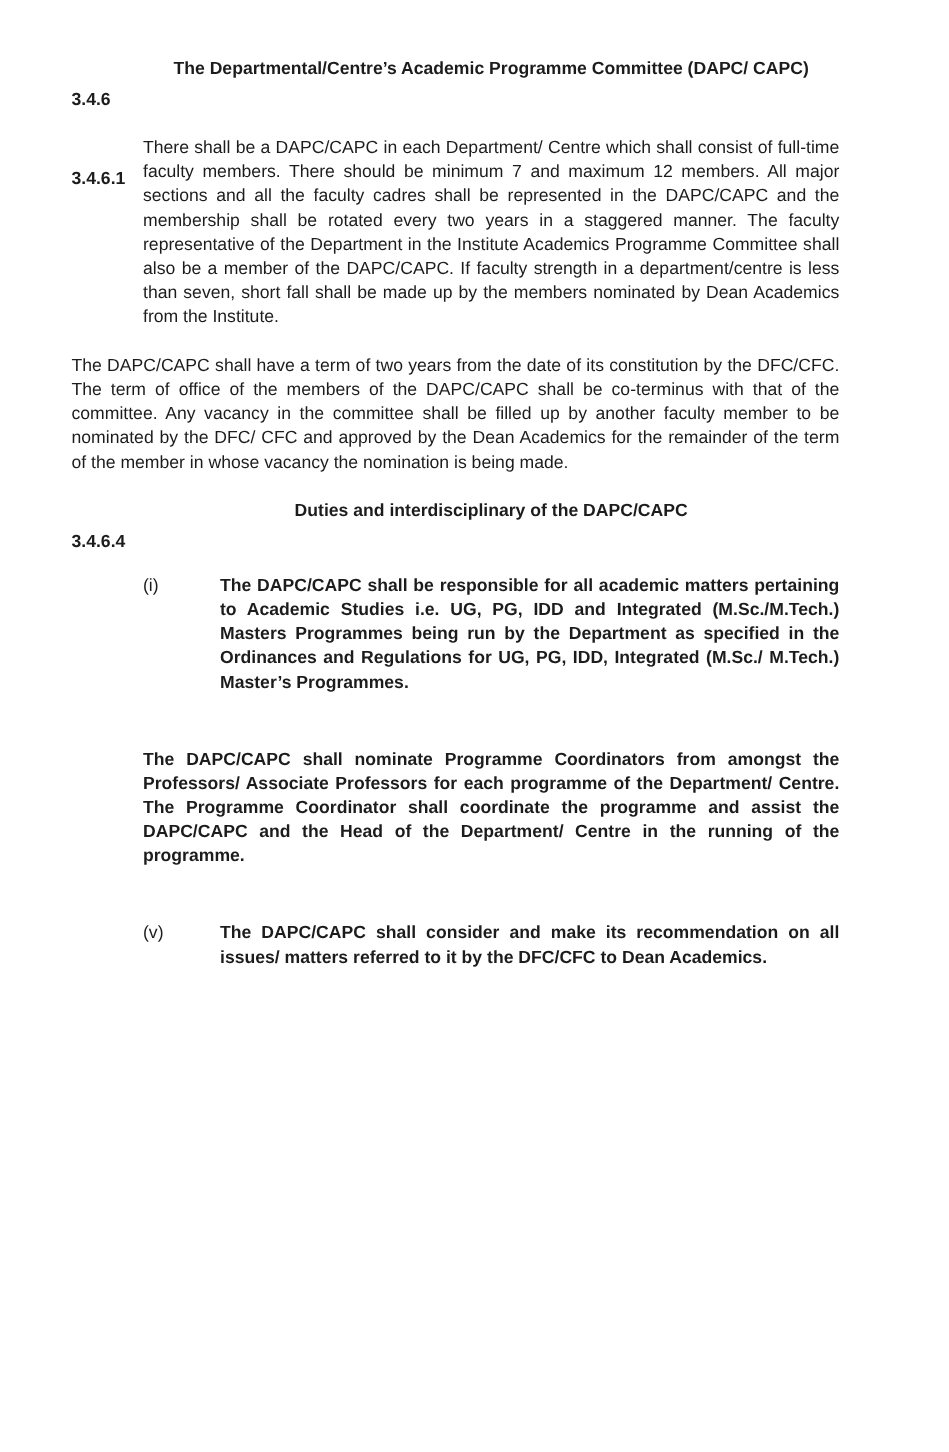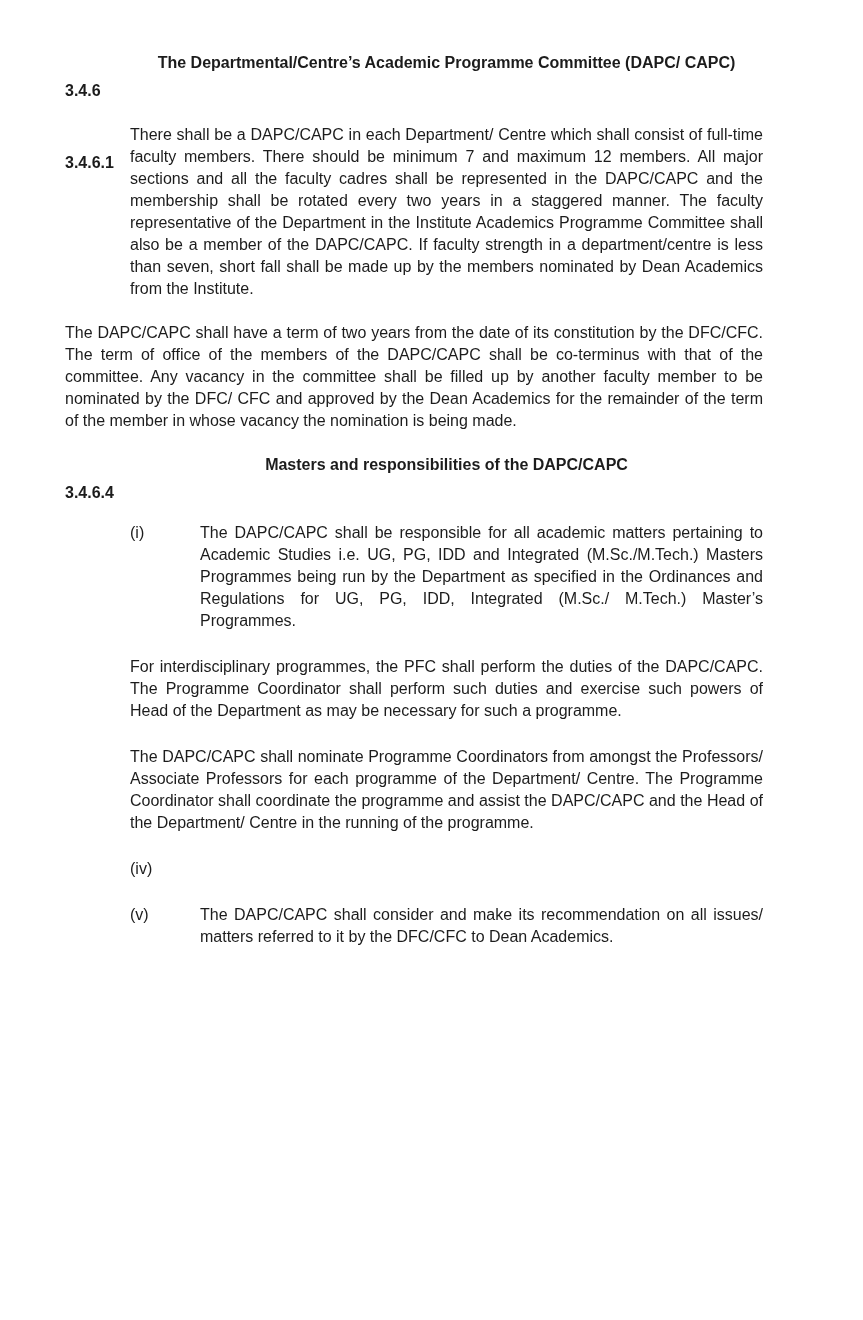--- a/index.html
+++ b/index.html
@@ -74,7 +74,7 @@
 
   <div class="row duties-head">
     <span class="num">3.4.6.4</span>
-    <span class="body">Masters and responsibilities of the DAPC/CAPC</span>
+    <span class="body">Duties and interdisciplinary of the DAPC/CAPC</span>
   </div>
 
   <div class="sub">

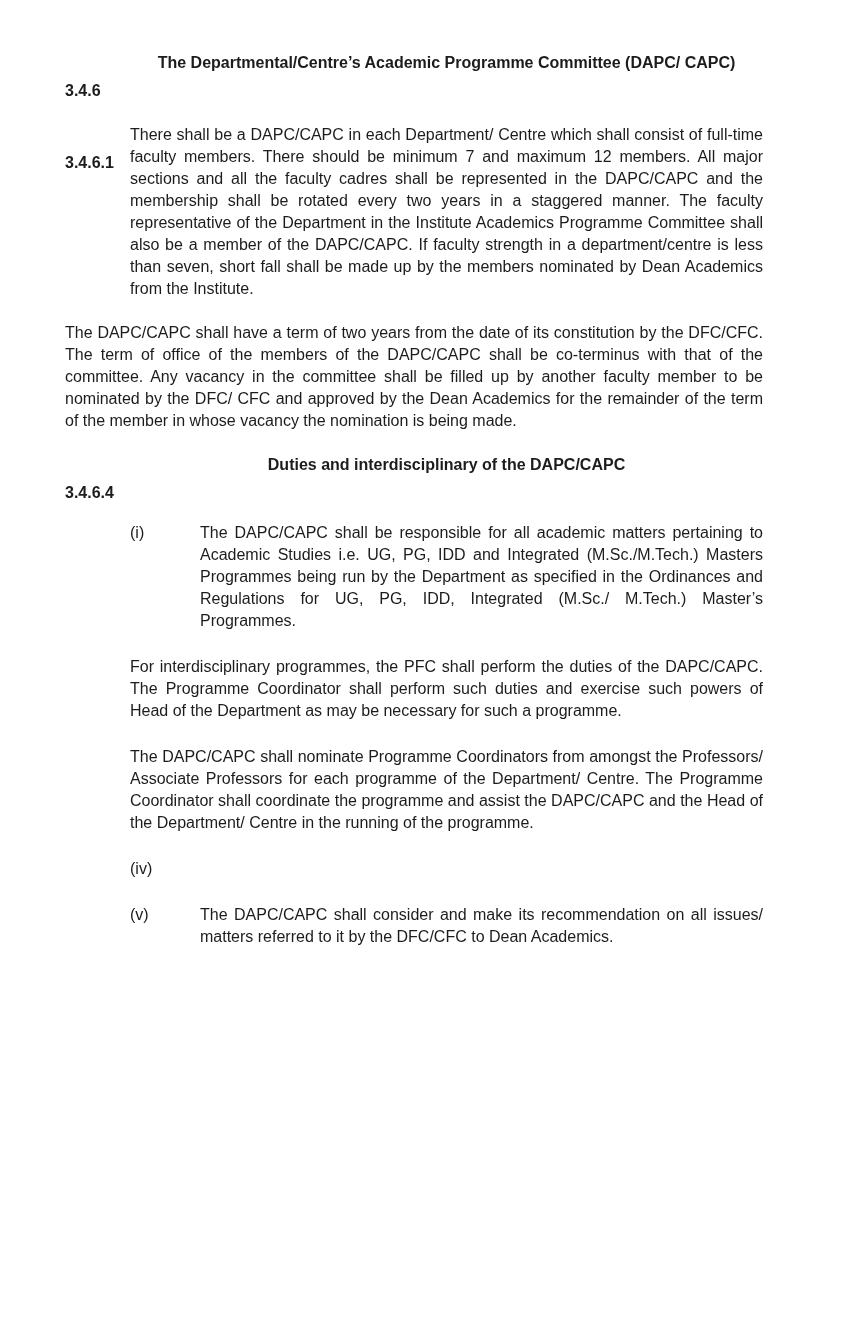--- a/index.html
+++ b/index.html
@@ -50,6 +50,7 @@
   .sub .body {
     flex: 1;
     text-align: justify;
+    font-weight: bold;
   }
 </style>
 </head>

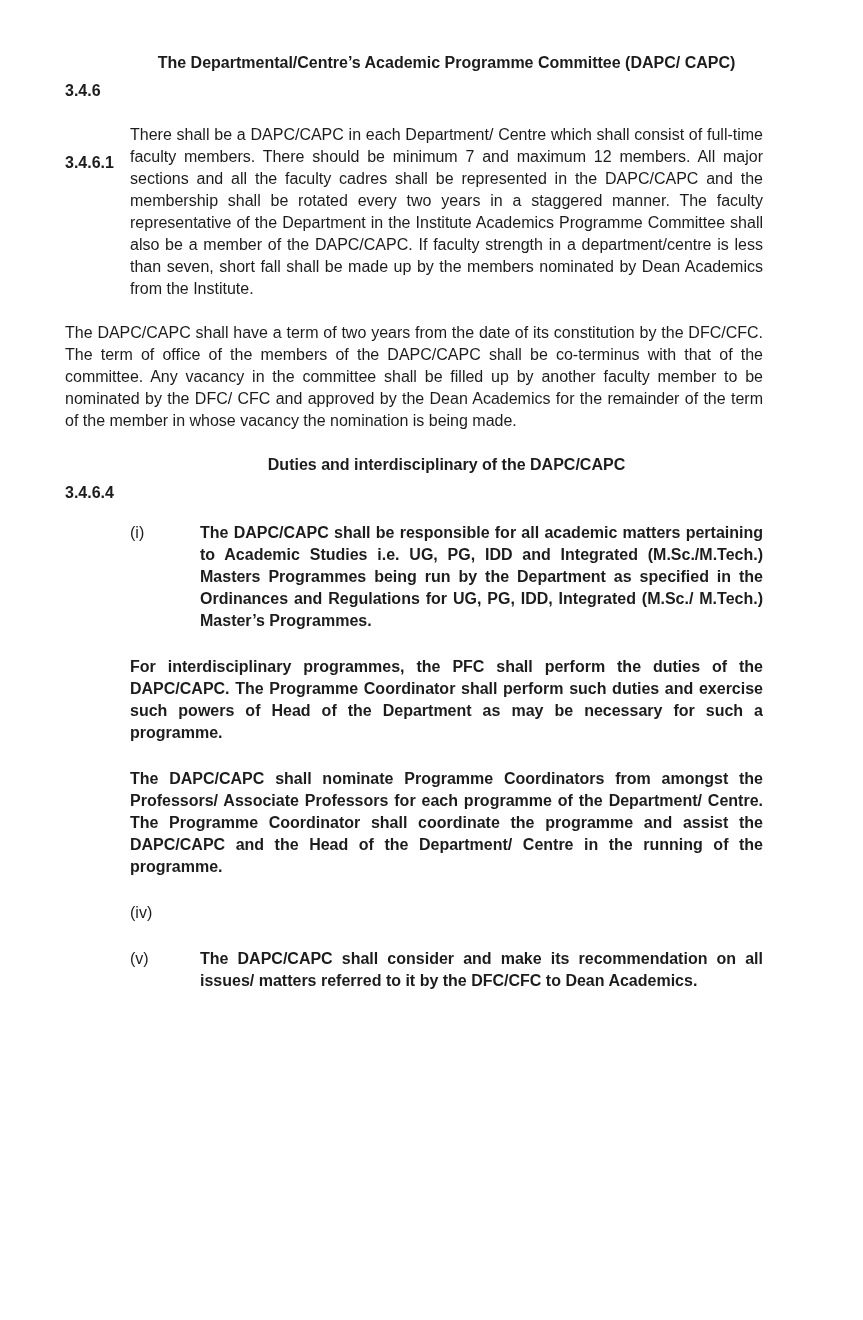--- a/index.html
+++ b/index.html
@@ -84,7 +84,6 @@
   </div>
 
   <div class="sub">
-    <span class="body">For interdisciplinary programmes, the PFC shall perform the duties of the DAPC/CAPC. The Programme Coordinator shall perform such duties and exercise such powers of Head of the Department as may be necessary for such a programme.</span>
   </div>
 
   <div class="sub">

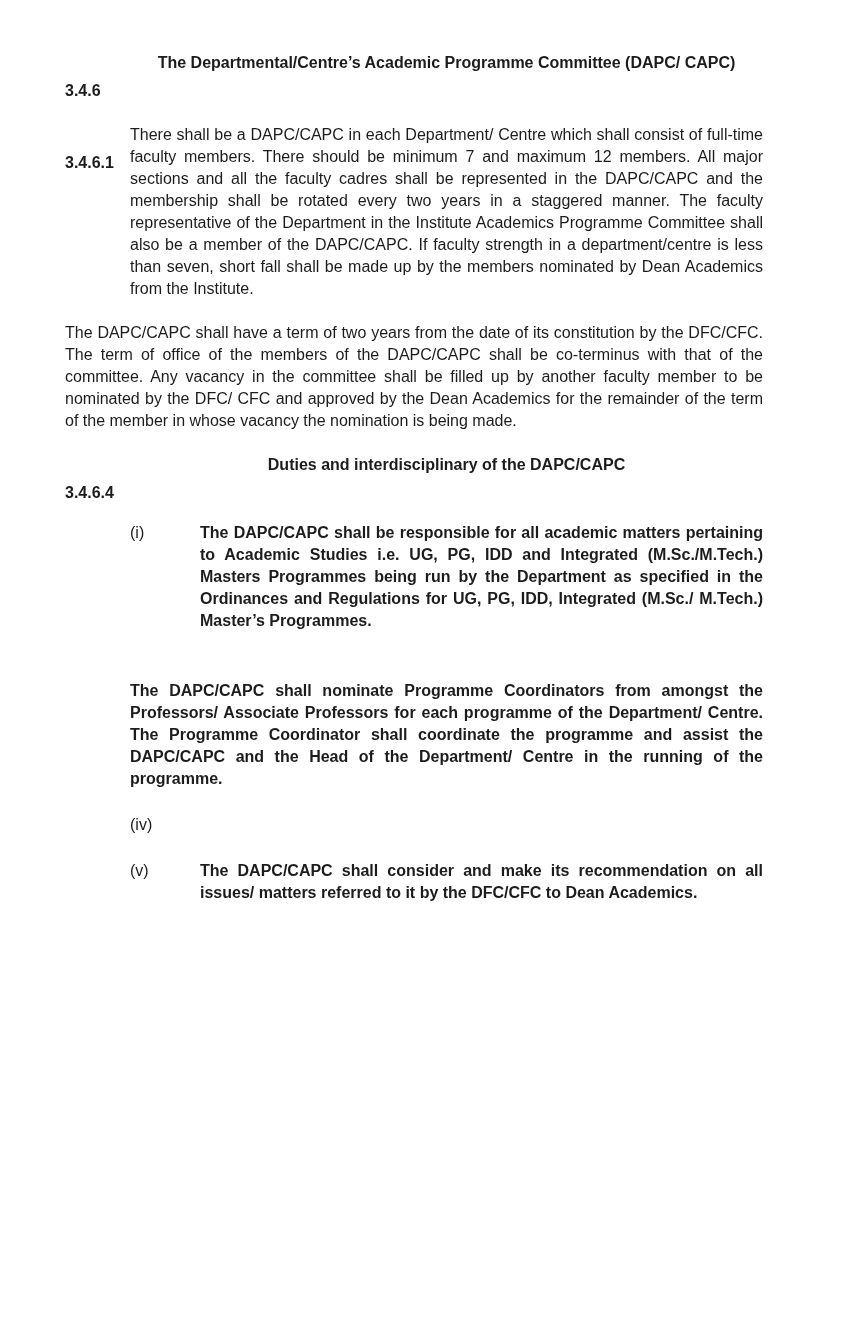--- a/index.html
+++ b/index.html
@@ -91,7 +91,6 @@
   </div>
 
   <div class="sub">
-    <span class="marker">(iv)</span>
   </div>
 
   <div class="sub">

